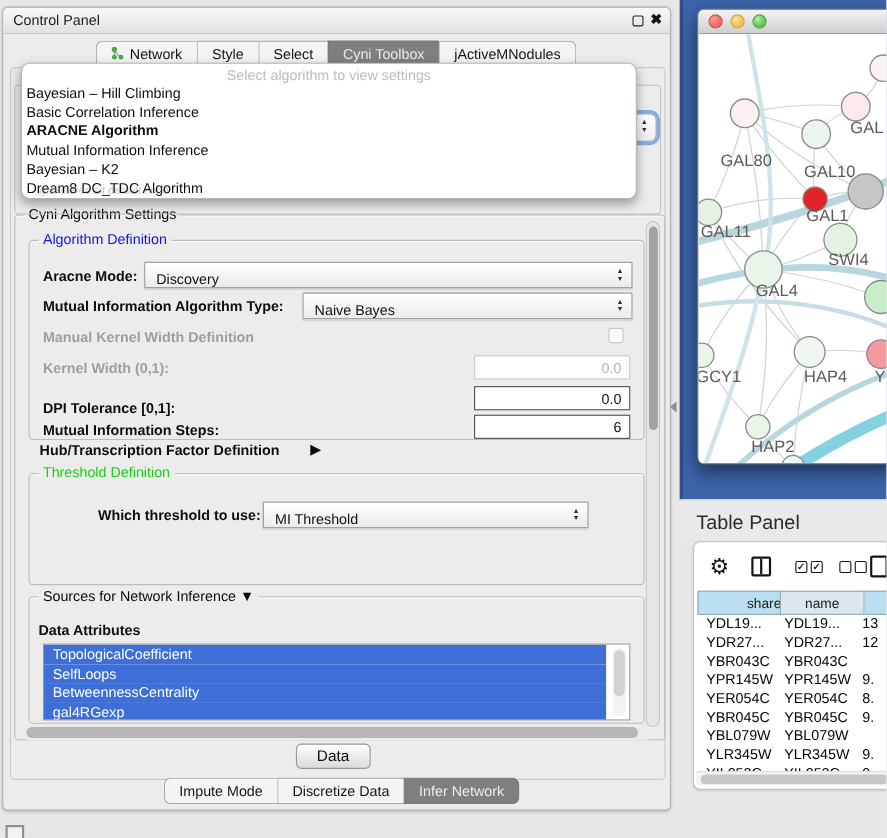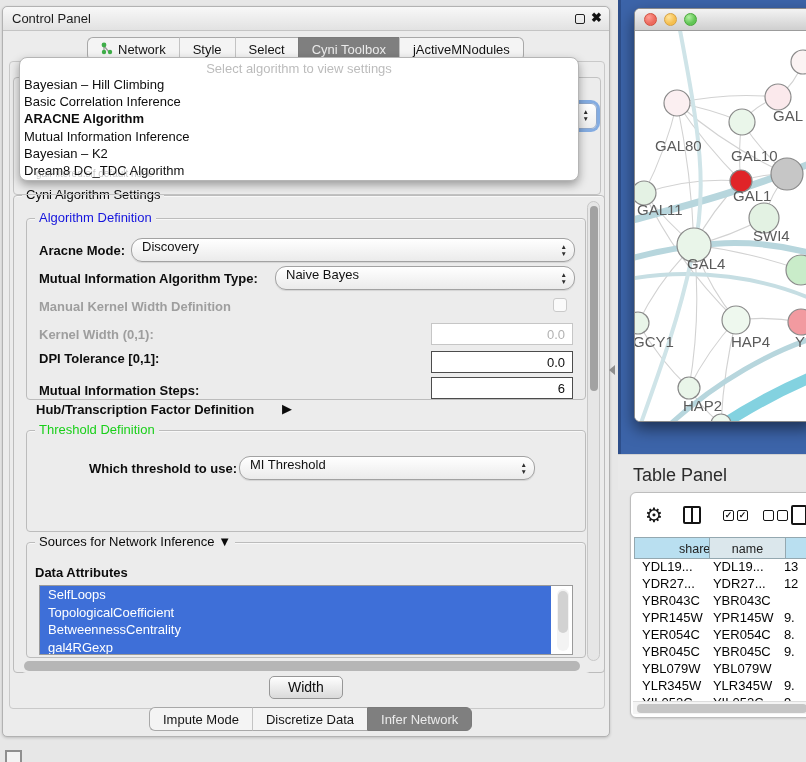--- a/index.html
+++ b/index.html
@@ -55,9 +55,9 @@
   .lab{position:absolute;font-size:13px;font-weight:bold;color:#0d0d0d;white-space:nowrap}
   .lab.dis{color:#9e9e9e}
 
-  .combo{position:absolute;height:24px;border:1px solid #a2a2a2;border-radius:11px;
+  .combo{position:absolute;height:24px;border:1px solid #a2a2a2;border-radius:1px;
       background:linear-gradient(#ffffff,#ebebeb);font-size:13px;color:#111;
-      display:flex;align-items:flex-start;padding-left:10px;box-shadow:0 1px 1px rgba(0,0,0,.1)}
+      display:flex;align-items:flex-end;padding-left:10px;box-shadow:0 1px 1px rgba(0,0,0,.1)}
   .stp{position:absolute;right:7px;top:4px;display:flex;flex-direction:column;align-items:center;
       font-size:6.5px;line-height:7px;color:#2e2e2e;letter-spacing:0}
 

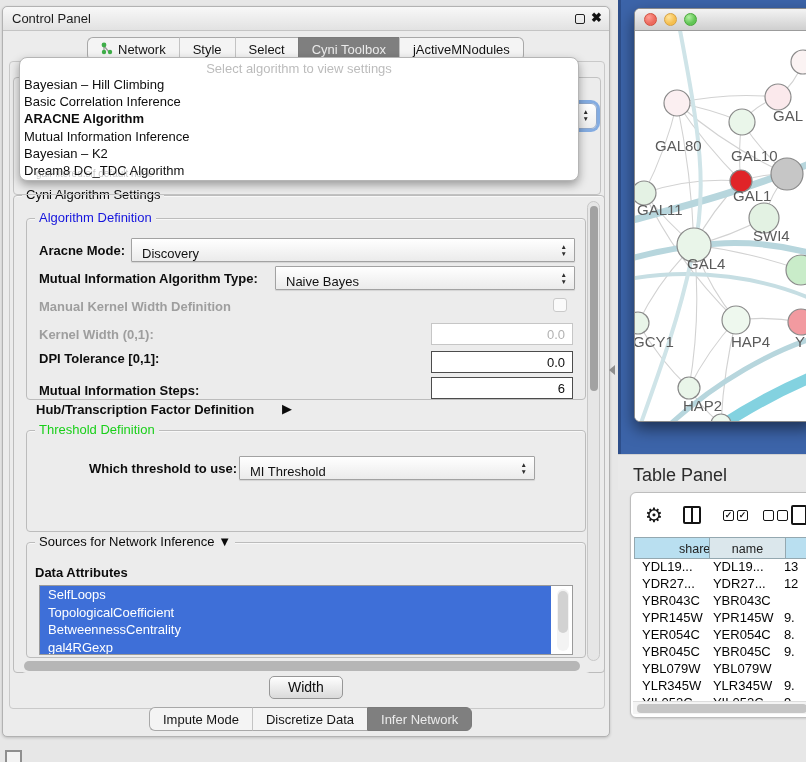--- a/index.html
+++ b/index.html
@@ -215,7 +215,7 @@
         <span class="lab dis" style="left:12px;top:108px">Kernel Width (0,1):</span>
         <div class="tfield dis" style="left:404px;top:104px;width:142px">0.0</div>
 
-        <span class="lab" style="left:12px;top:132px">DPI Tolerance [0,1]:</span>
+        <span class="lab" style="left:12px;top:144px">DPI Tolerance [0,1]:</span>
         <div class="tfield dark" style="left:404px;top:132px;width:142px">0.0</div>
 
         <span class="lab" style="left:12px;top:164px">Mutual Information Steps:</span>

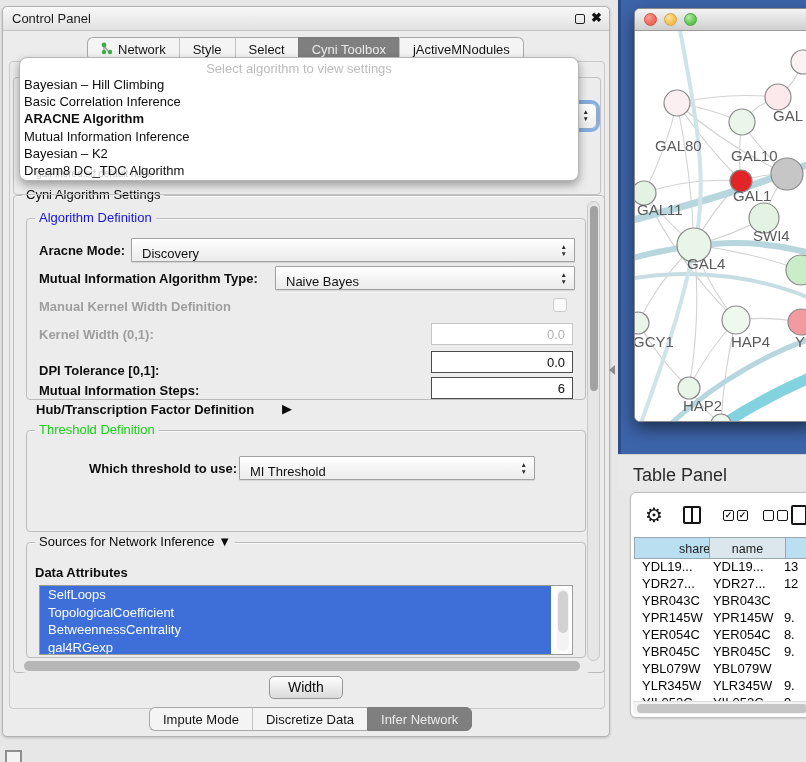--- a/index.html
+++ b/index.html
@@ -244,8 +244,8 @@
         <span class="lab" style="left:8px;top:22px">Data Attributes</span>
         <div class="attr-list" style="left:12px;top:42px;width:534px;height:70px;overflow:hidden">
           <div id="attr-items">
+              <div class="attr-item">TopologicalCoefficient</div>
               <div class="attr-item">SelfLoops</div>
-              <div class="attr-item">TopologicalCoefficient</div>
               <div class="attr-item">BetweennessCentrality</div>
               <div class="attr-item">gal4RGexp</div>
             </div>

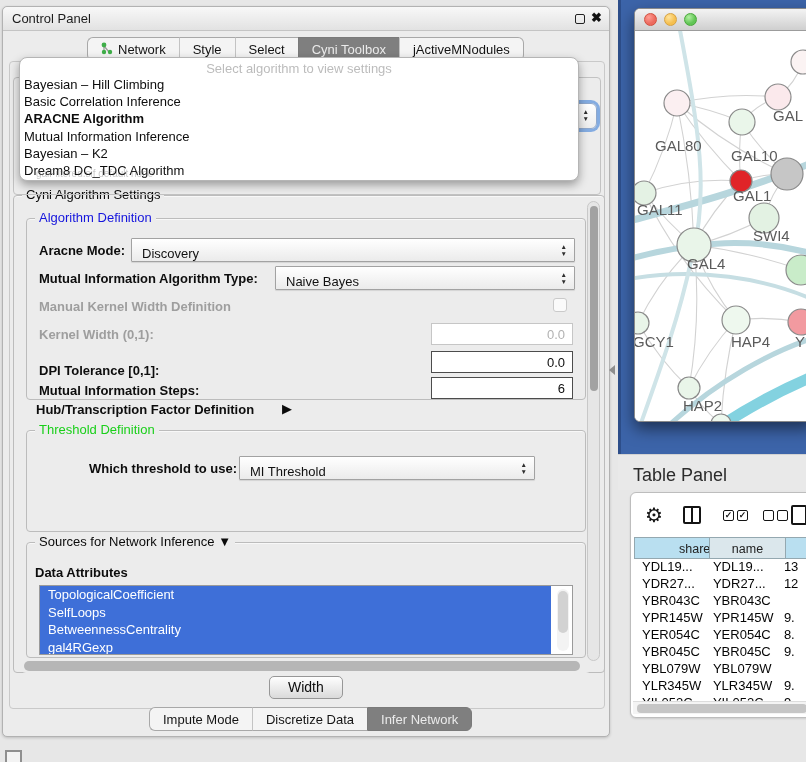--- a/index.html
+++ b/index.html
@@ -260,7 +260,7 @@
       </div>
     </div>
 
-    <div class="btn" style="left:266px;top:669px">Width</div>
+    <div class="btn" style="left:266px;top:669px">Data</div>
 
     <div class="tabstrip bottom-tabs">
         <div class="tab">

